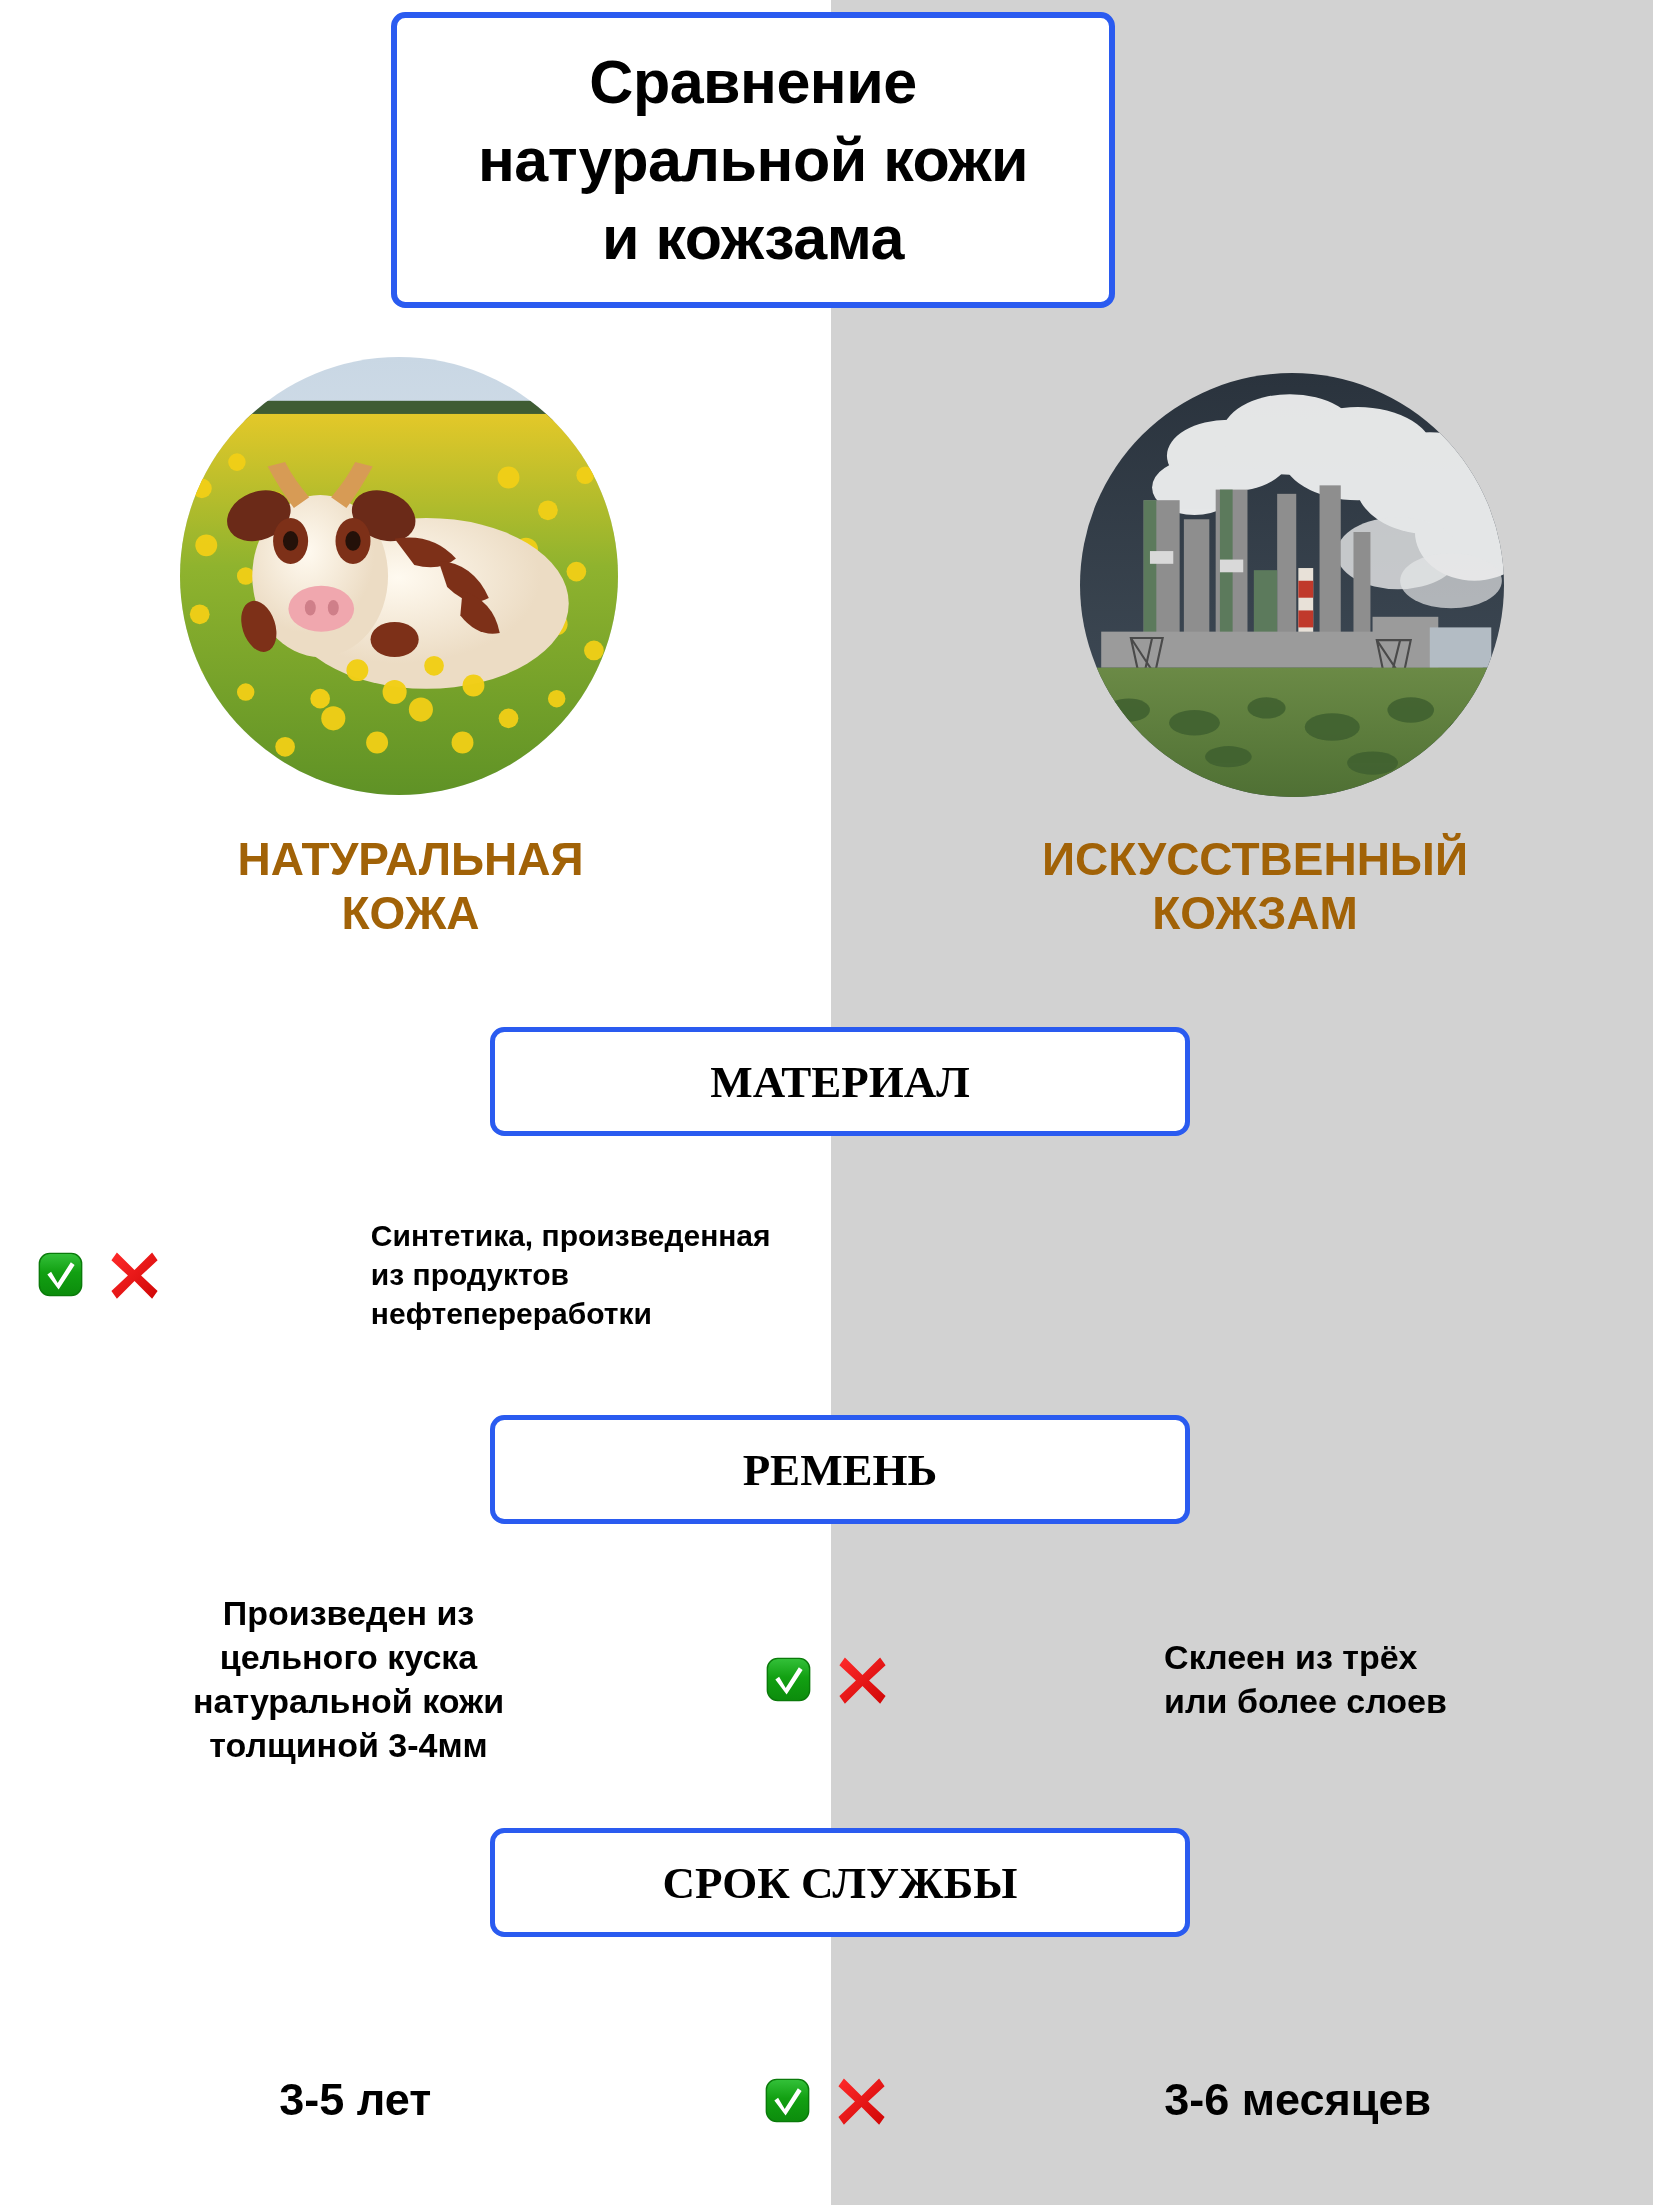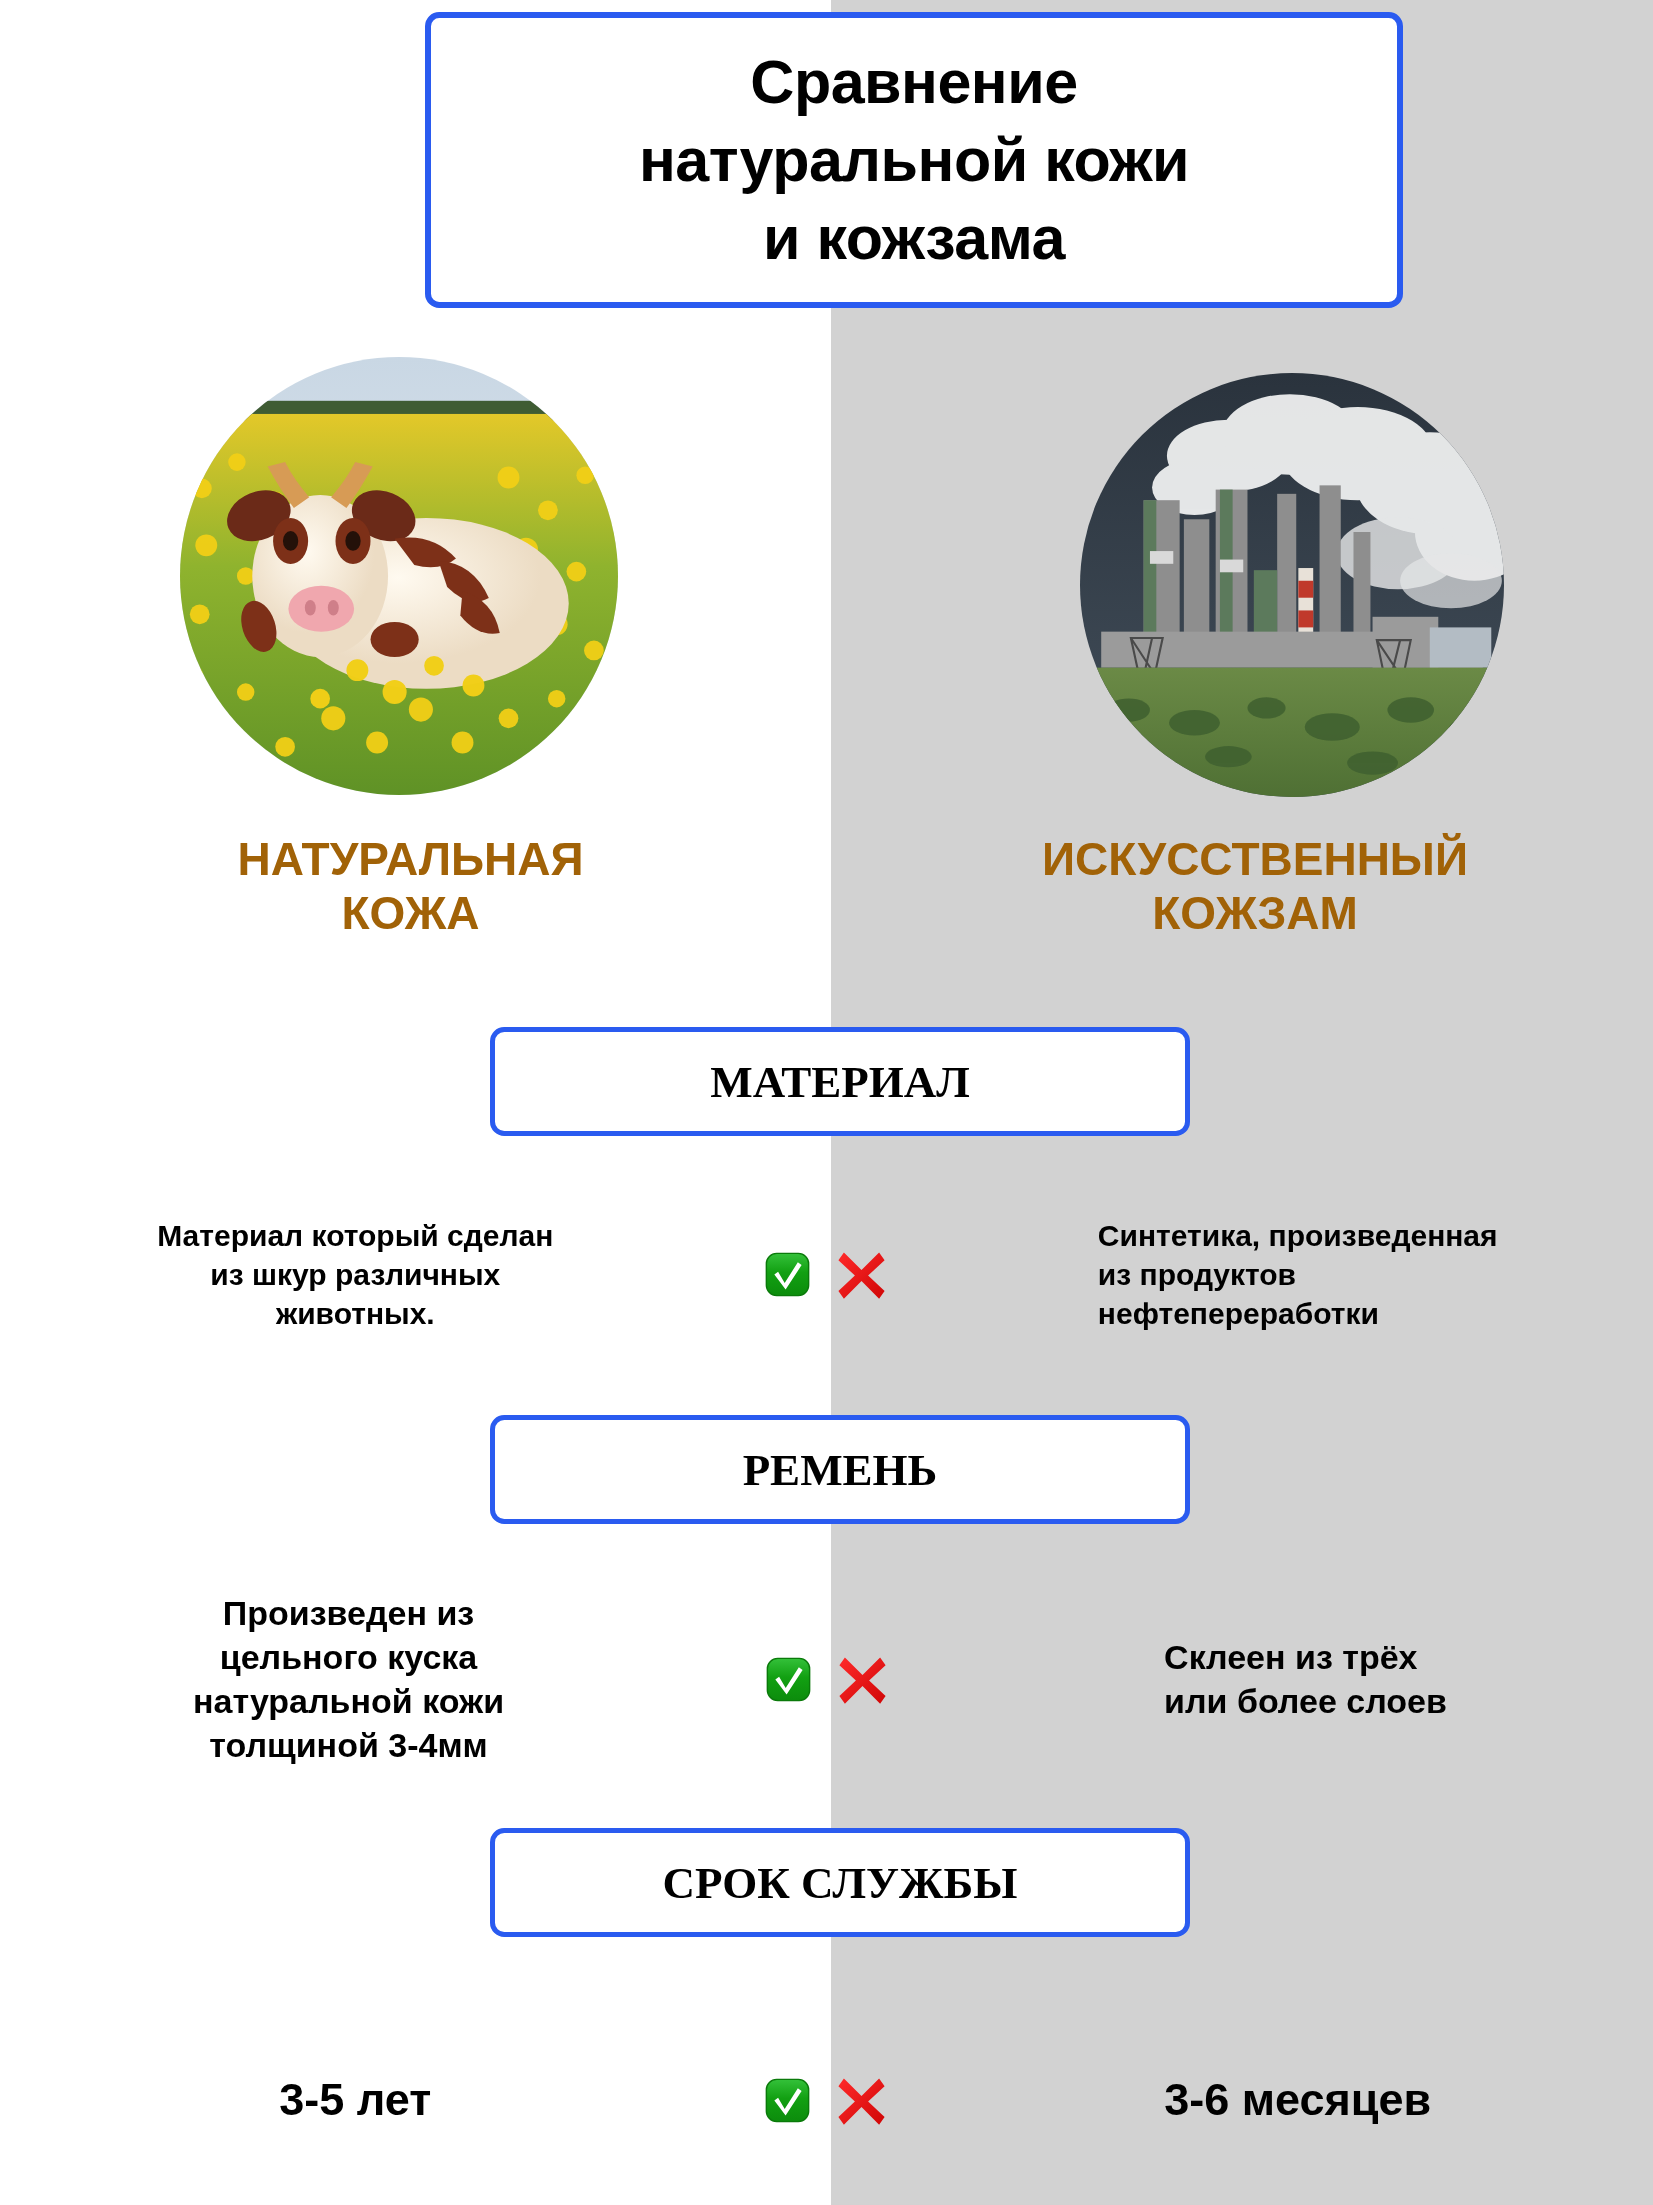--- a/index.html
+++ b/index.html
@@ -39,7 +39,7 @@
   #title-card {
     position: absolute;
     left: 391px; top: 12px;
-    width: 978px; height: 296px;
+    width: 724px; height: 296px;
     box-sizing: border-box;
     border: 6px solid #2a5bf0;
     border-radius: 14.2px;
@@ -47,7 +47,6 @@
     display: flex;
     align-items: center;
     justify-content: center;
-    margin-left: 34px;
   }
   #title-text {
     font-size: 61px;

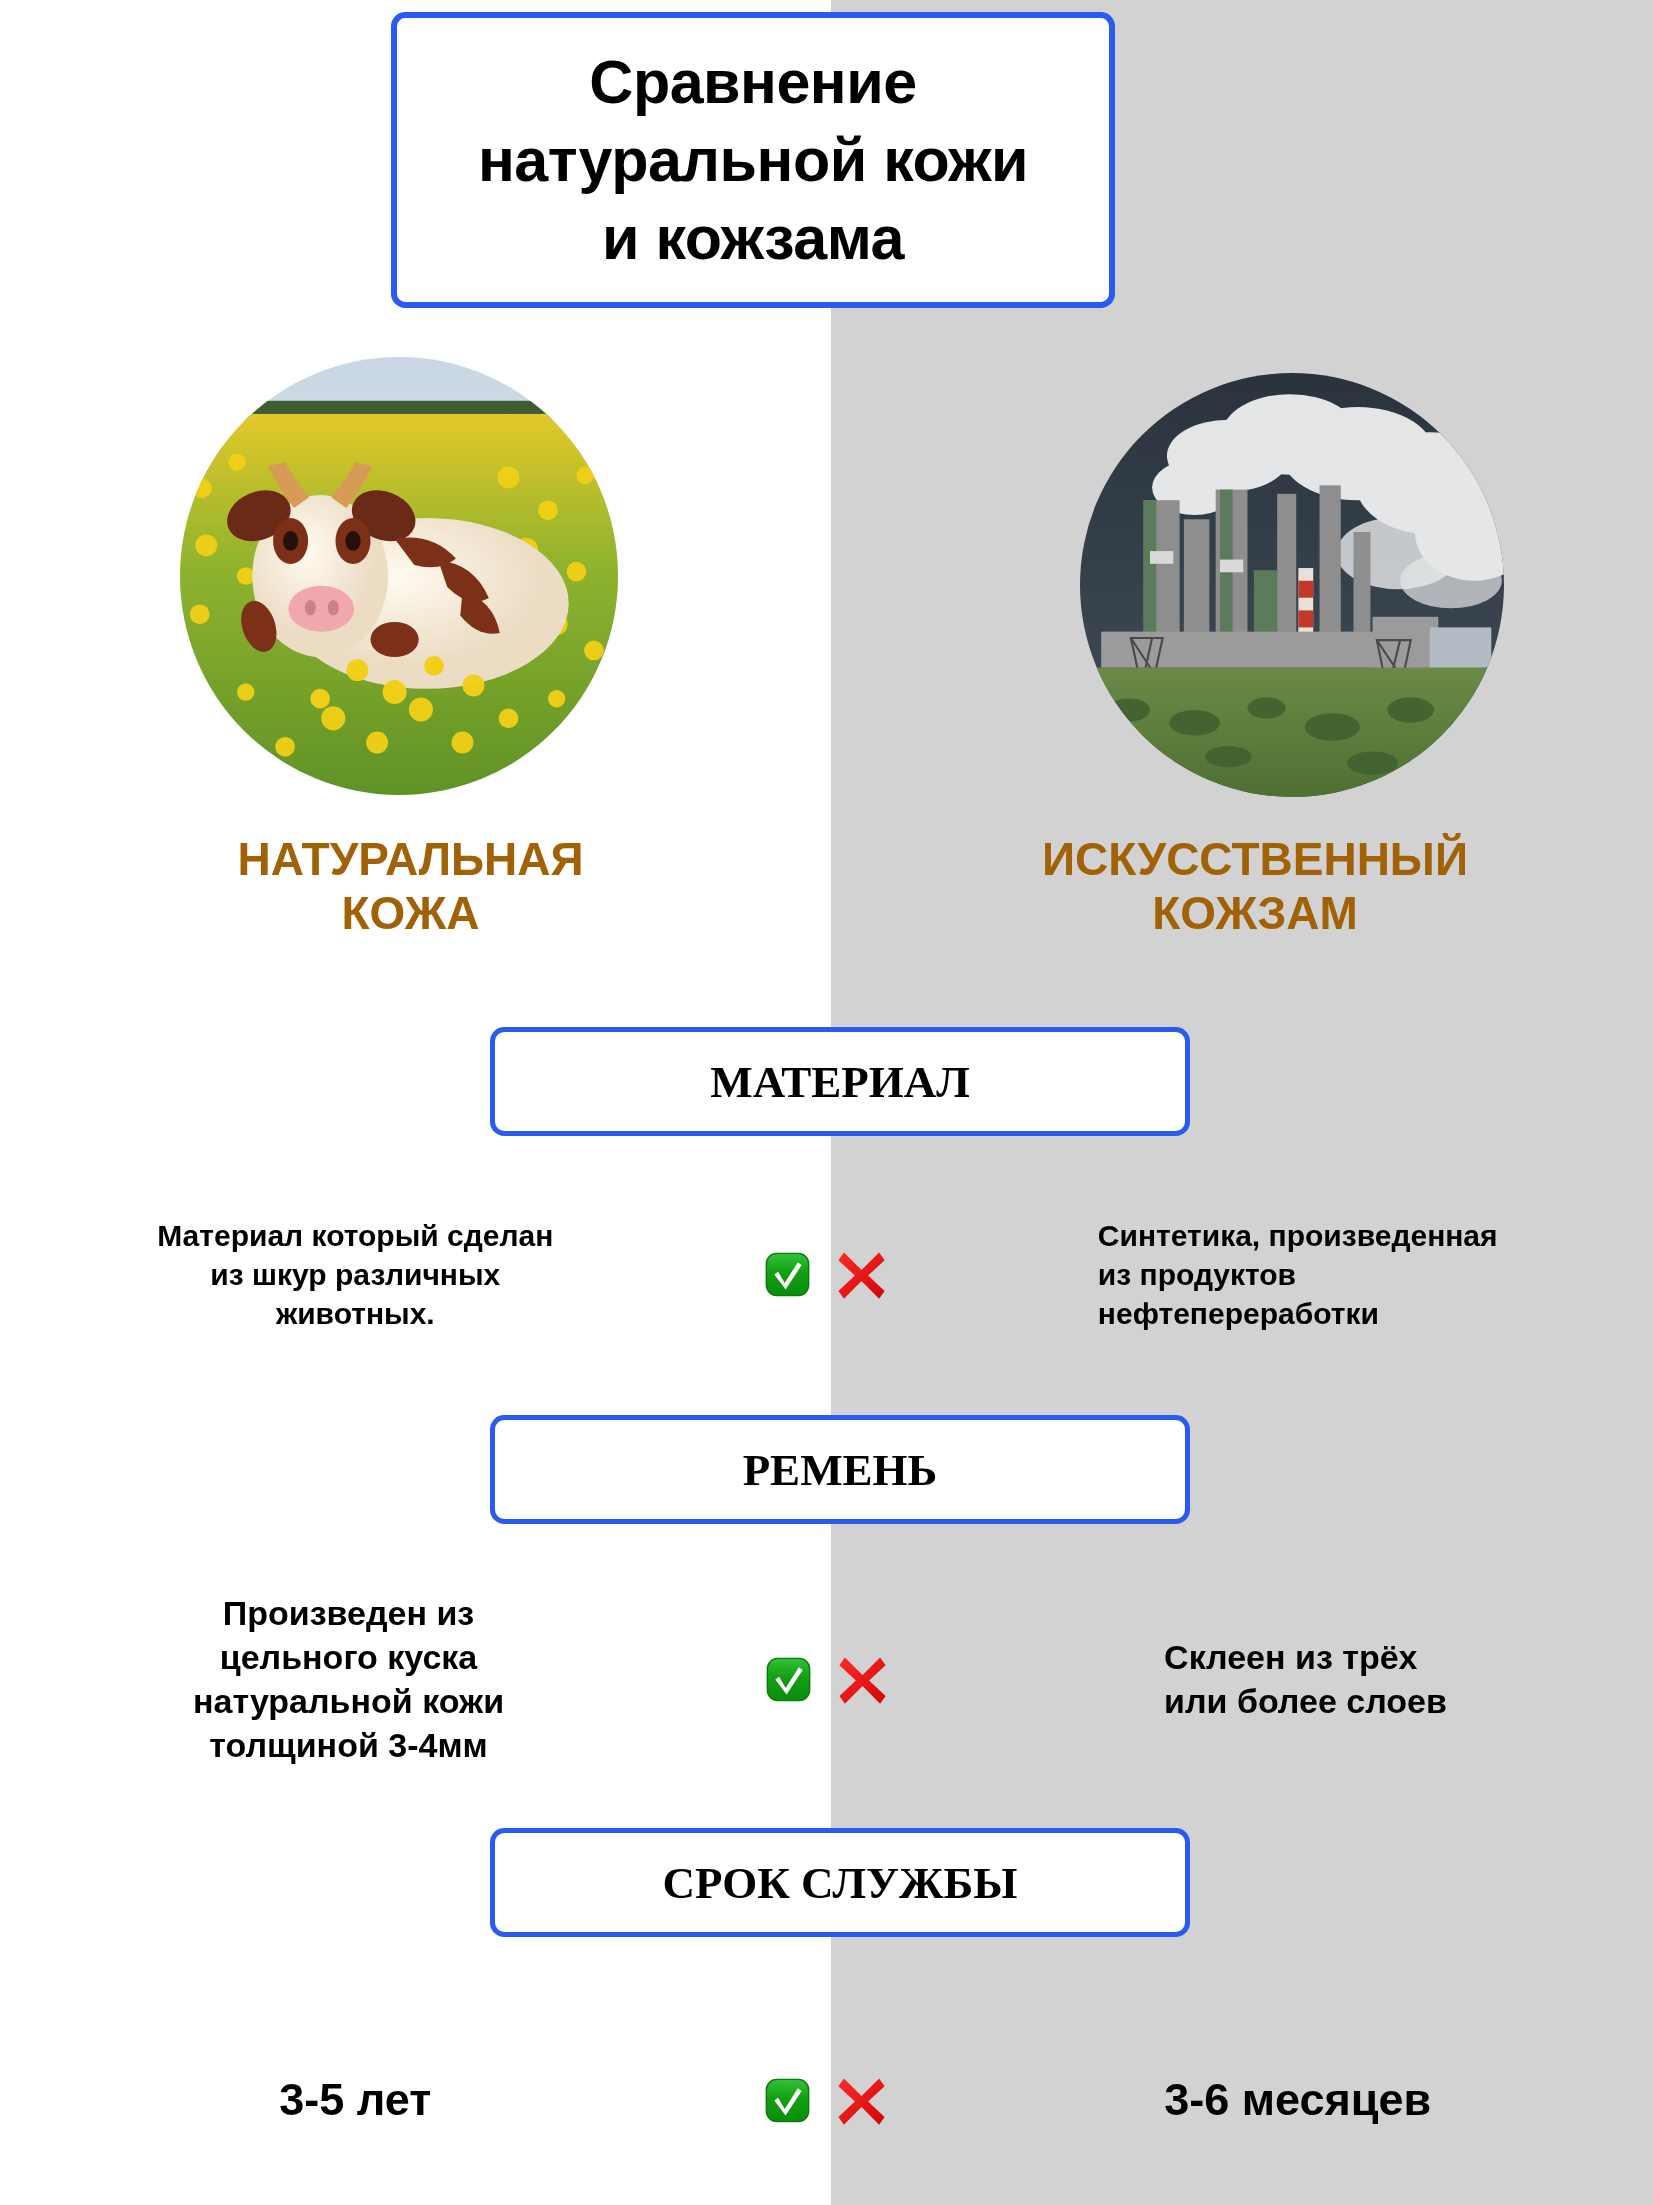--- a/index.html
+++ b/index.html
@@ -340,9 +340,6 @@
   </div>
 
   <div class="row" id="row-material">
-    <div class="cell-left cell-text size-48">Материал который сделан
-из шкур различных
-животных.</div>
     <div class="marks">
       <span class="mark-check">
         <svg viewBox="0 0 100 100">

